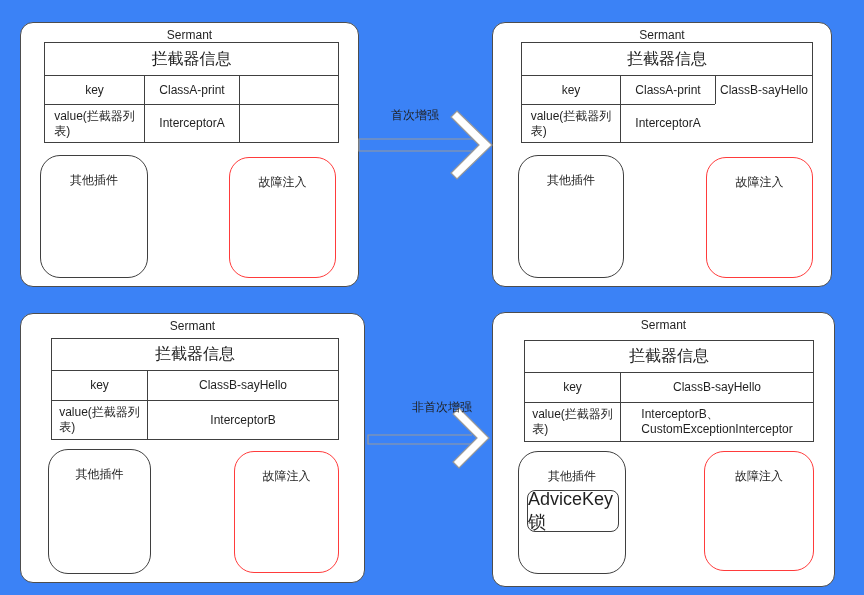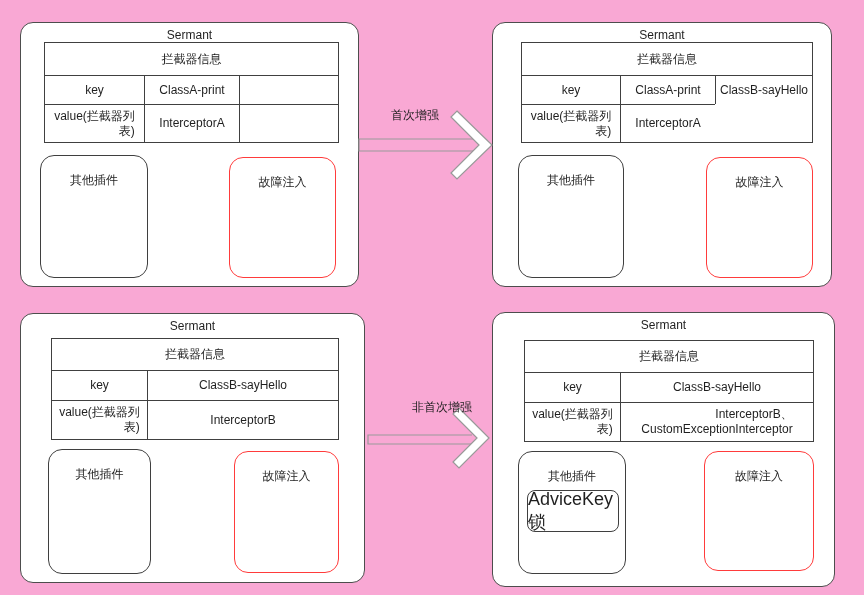--- a/index.html
+++ b/index.html
@@ -5,7 +5,7 @@
   *{box-sizing:border-box;margin:0;padding:0}
   html,body{width:864px;height:595px;background:#fff;
     font-family:"Liberation Sans","DejaVu Sans",sans-serif;color:var(--text,#1f1f1f)}
-  .stage{position:relative;width:864px;height:595px;background:#f9a8d4;overflow:hidden}
+  .stage{position:relative;width:864px;height:595px;background:#3b82f6;overflow:hidden}
 
   .panel{position:absolute;background:#fff;border:1.5px solid var(--panel-border,#4d4d4d);border-radius:13px}
   .p0{left:20px;top:22px;width:339px;height:265px}

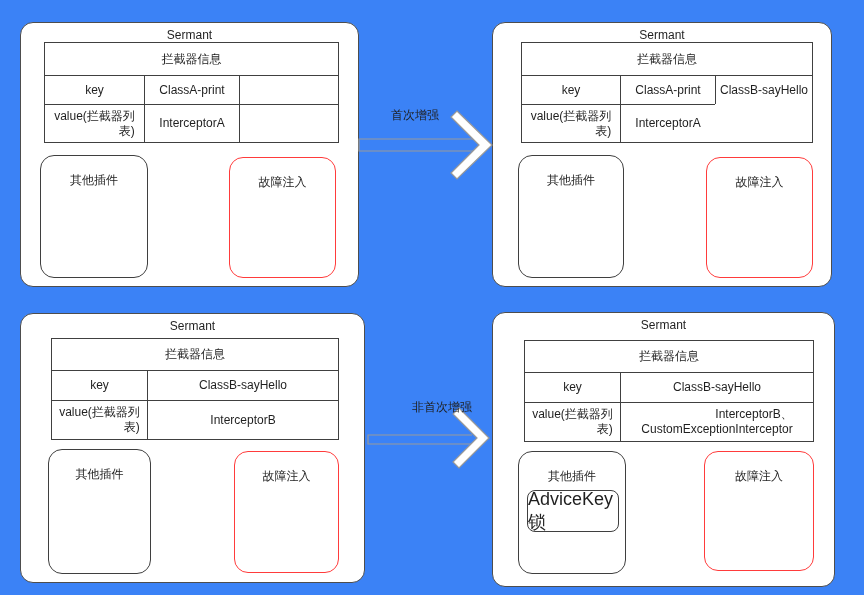--- a/index.html
+++ b/index.html
@@ -20,7 +20,7 @@
   .t1{left:28px;top:19px;width:292px;grid-template-columns:98px 95px 1fr;grid-template-rows:32px 29px 38px}
   .t2{left:30px;top:24px;width:288px;grid-template-columns:95px 1fr;grid-template-rows:31px 30px 39px}
   .t3{left:31px;top:27px;width:290px;grid-template-columns:95px 1fr;grid-template-rows:31px 30px 39px}
-  .th{grid-column:1/-1;display:flex;align-items:center;justify-content:center;font-size:12px}
+  .th{grid-column:1/-1;display:flex;align-items:center;justify-content:center;font-size:16px}
   .td{border-top:1px solid var(--table-border,#404040);border-left:1px solid var(--table-border,#404040);
       display:flex;align-items:center;justify-content:center;text-align:right;
       font-size:12px;line-height:1.25;white-space:pre-line;padding:0 2px}

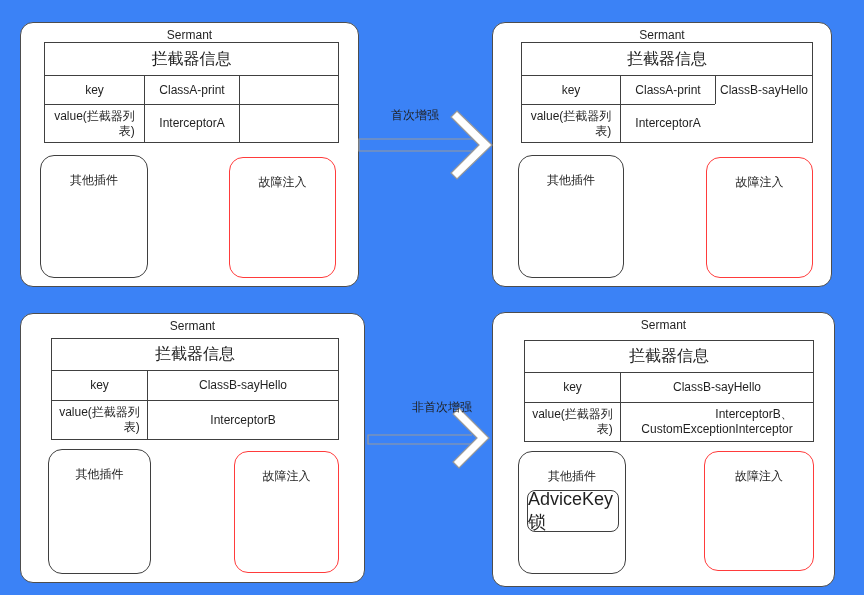--- a/index.html
+++ b/index.html
@@ -22,7 +22,7 @@
   .t3{left:31px;top:27px;width:290px;grid-template-columns:95px 1fr;grid-template-rows:31px 30px 39px}
   .th{grid-column:1/-1;display:flex;align-items:center;justify-content:center;font-size:16px}
   .td{border-top:1px solid var(--table-border,#404040);border-left:1px solid var(--table-border,#404040);
-      display:flex;align-items:center;justify-content:center;text-align:right;
+      display:flex;align-items:center;justify-content:center;text-align:left;
       font-size:12px;line-height:1.25;white-space:pre-line;padding:0 2px}
   .td.c0{border-left:none}
 

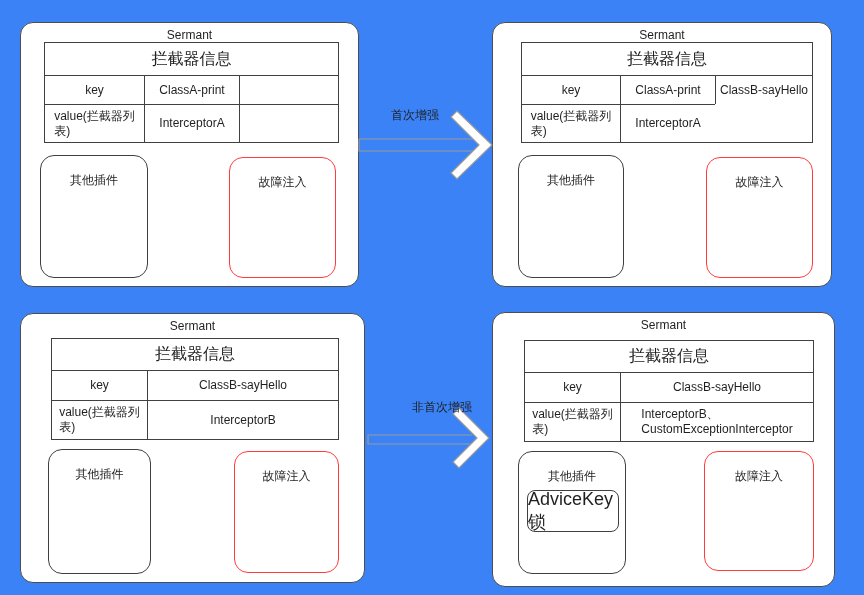--- a/index.html
+++ b/index.html
@@ -26,7 +26,7 @@
       font-size:12px;line-height:1.25;white-space:pre-line;padding:0 2px}
   .td.c0{border-left:none}
 
-  .box{position:absolute;background:#fff;border:1.4px solid #3f3f3f;border-radius:14px}
+  .box{position:absolute;background:#fff;border:1.4px solid #3f3f3f;border-radius:20px}
   .box.red{border-color:var(--fault-box-border,#ff3b3b)}
   .box-label{margin-top:16px;text-align:center;font-size:12px}
   .p0 .other{left:19px;top:132px;width:108px;height:123px}

